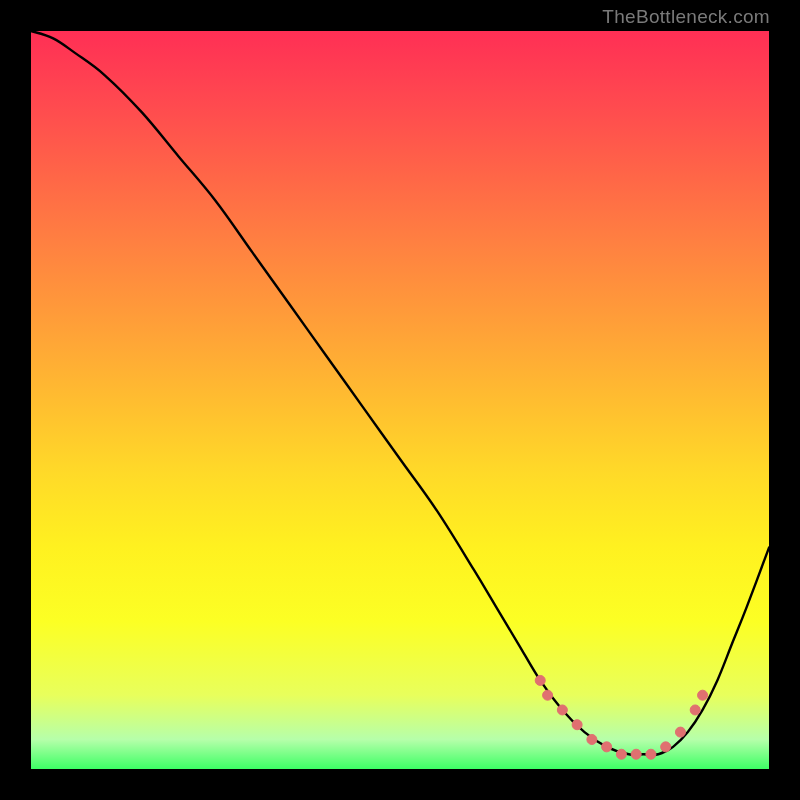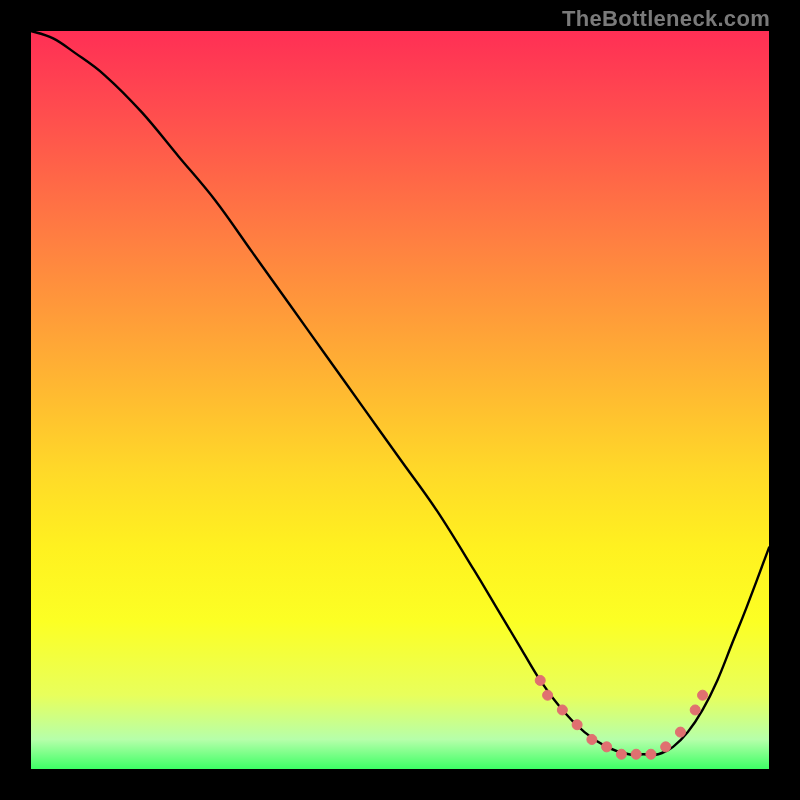--- a/index.html
+++ b/index.html
@@ -45,8 +45,8 @@
     top: 6px;
     right: 30px;
     color: #7a7a7a;
-    font-size: 22px;
-    font-weight: 700;
+    font-size: 19px;
+    font-weight: 400;
     letter-spacing: 0.3px;
     user-select: none;
   }

